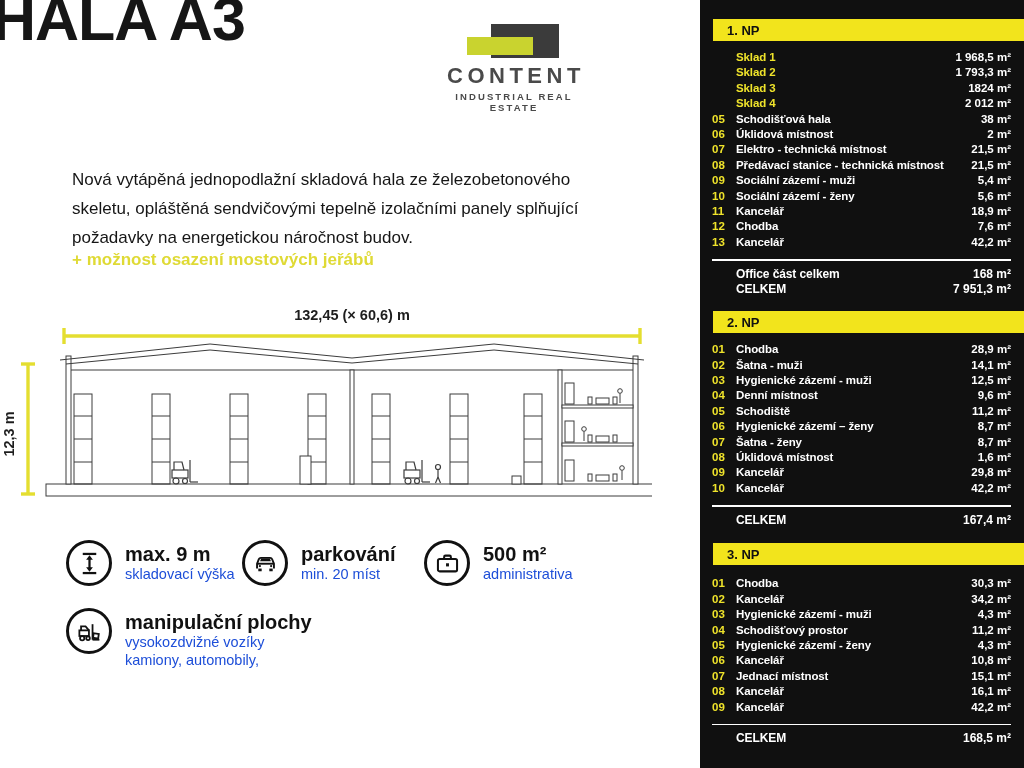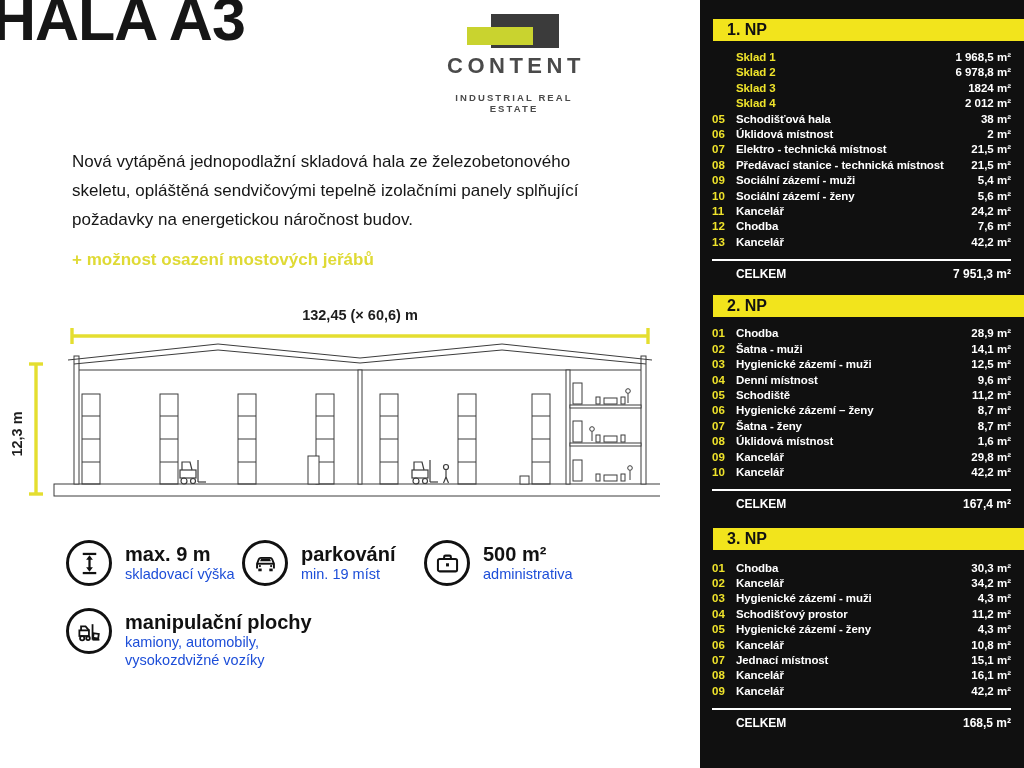--- a/index.html
+++ b/index.html
@@ -38,7 +38,7 @@
     background:var(--panel-bg,#101010);box-sizing:border-box;}
   .np-bar{height:22px;margin-left:13px;background:var(--panel-yellow,#f2e41c);
     display:flex;align-items:center;padding-left:14px;
-    font-size:16px;font-weight:700;color:#111;}
+    font-size:13px;font-weight:700;color:#111;}
   .floor:nth-child(1) .np-bar{margin-top:19px;}
   .floor:nth-child(2) .np-bar{margin-top:13px;}
   .floor:nth-child(3) .np-bar{margin-top:15px;}

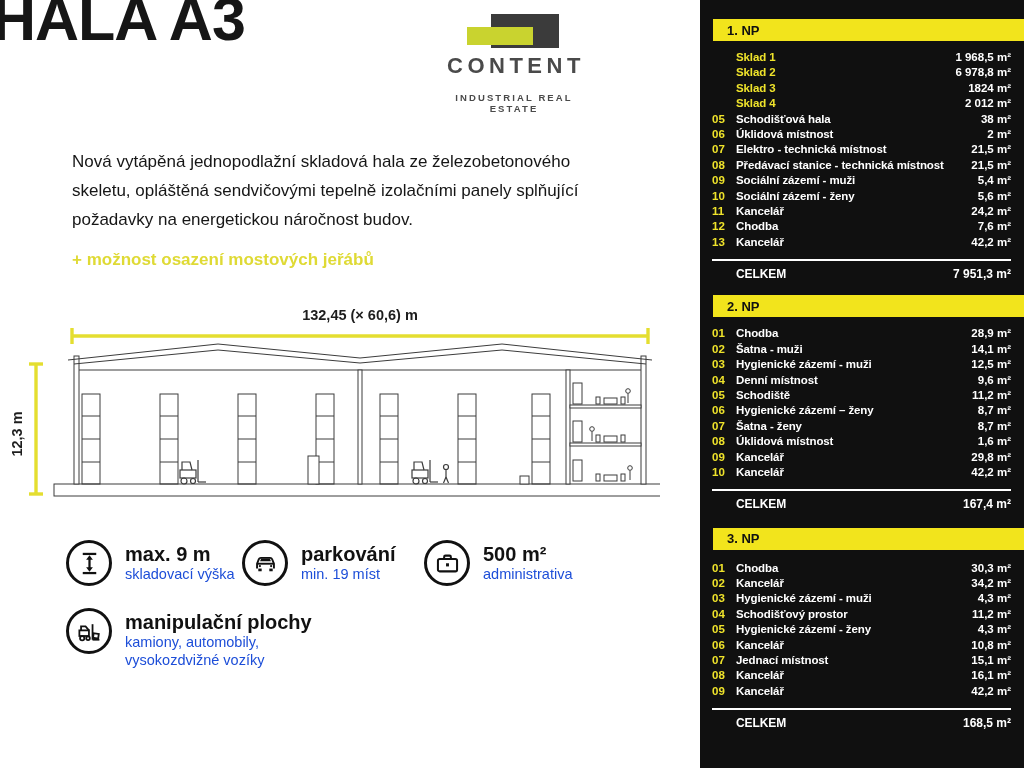--- a/index.html
+++ b/index.html
@@ -10,7 +10,7 @@
   .hala-title{position:absolute;left:-8px;top:-16px;font-size:61px;font-weight:800;
     letter-spacing:-1px;color:#161616;white-space:nowrap;}
 
-  .logo{position:absolute;left:447px;top:14px;width:134px;text-align:center;}
+  .logo{position:absolute;left:447px;top:24px;width:134px;text-align:center;}
   .logo-mark{display:block;margin:0 auto;}
   .logo-name{font-size:22px;font-weight:600;letter-spacing:4.5px;color:#4a4a4a;margin-top:4px;}
   .logo-sub{font-size:9.5px;font-weight:600;letter-spacing:2.1px;color:#4a4a4a;margin-top:13px;}

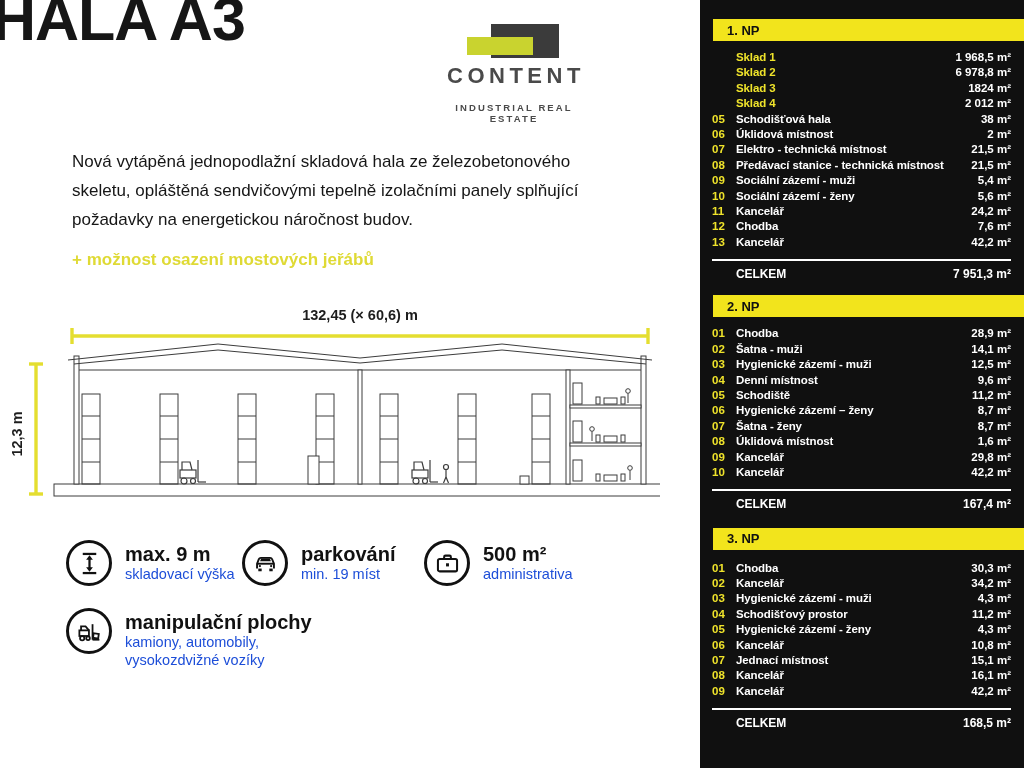--- a/index.html
+++ b/index.html
@@ -298,7 +298,7 @@
             <div class="trow">
               <span class="num"></span>
               <span class="lbl ylw">Sklad 2</span>
-              <span class="val">6 978,8 m²</span>
+              <span class="val">1 793,3 m²</span>
             </div>
             <div class="trow">
               <span class="num"></span>

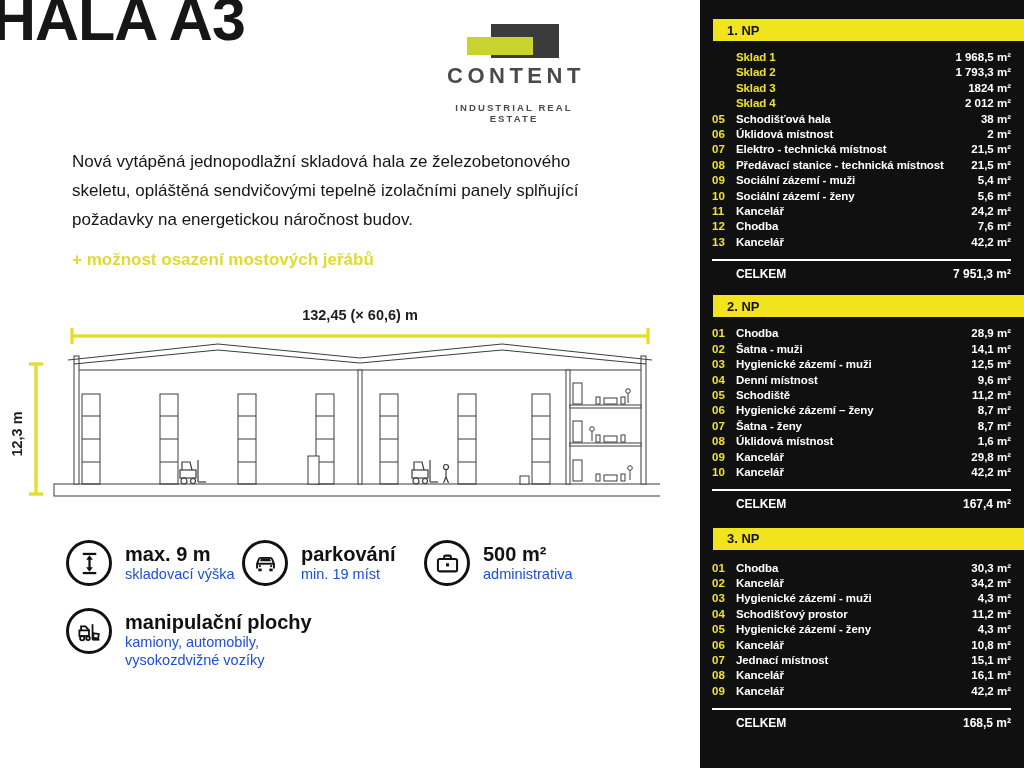--- a/index.html
+++ b/index.html
@@ -13,7 +13,7 @@
   .logo{position:absolute;left:447px;top:24px;width:134px;text-align:center;}
   .logo-mark{display:block;margin:0 auto;}
   .logo-name{font-size:22px;font-weight:600;letter-spacing:4.5px;color:#4a4a4a;margin-top:4px;}
-  .logo-sub{font-size:9.5px;font-weight:600;letter-spacing:2.1px;color:#4a4a4a;margin-top:13px;}
+  .logo-sub{font-size:9.5px;font-weight:600;letter-spacing:2.1px;color:#4a4a4a;margin-top:2px;}
 
   .desc{position:absolute;left:72px;top:147px;width:532px;font-size:17px;line-height:29px;
     font-weight:500;color:#161616;}

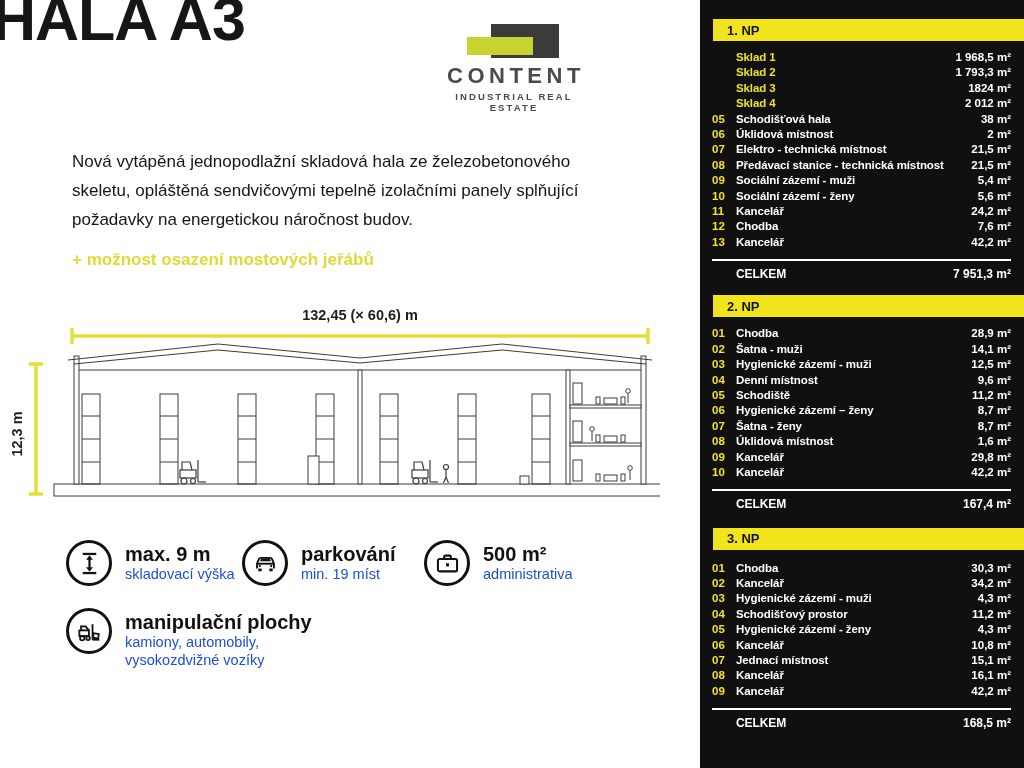--- a/index.html
+++ b/index.html
@@ -15,7 +15,7 @@
   .logo-name{font-size:22px;font-weight:600;letter-spacing:4.5px;color:#4a4a4a;margin-top:4px;}
   .logo-sub{font-size:9.5px;font-weight:600;letter-spacing:2.1px;color:#4a4a4a;margin-top:2px;}
 
-  .desc{position:absolute;left:72px;top:147px;width:532px;font-size:17px;line-height:29px;
+  .desc{position:absolute;left:72px;top:165px;width:532px;font-size:17px;line-height:29px;
     font-weight:500;color:#161616;}
   .bullets{position:absolute;left:72px;top:244px;font-size:17px;line-height:32px;
     font-weight:600;color:var(--bullet-yellow,#dfda35);}

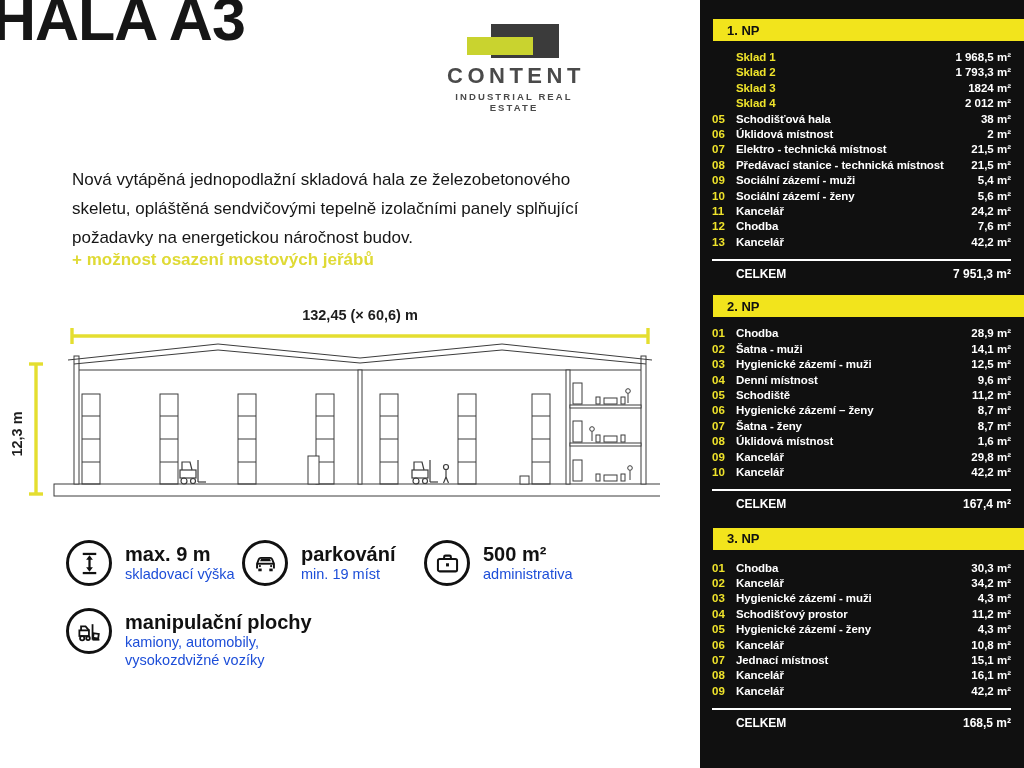--- a/index.html
+++ b/index.html
@@ -343,7 +343,7 @@
             <div class="trow">
               <span class="num">11</span>
               <span class="lbl">Kancelář</span>
-              <span class="val">24,2 m²</span>
+              <span class="val">18,9 m²</span>
             </div>
             <div class="trow">
               <span class="num">12</span>

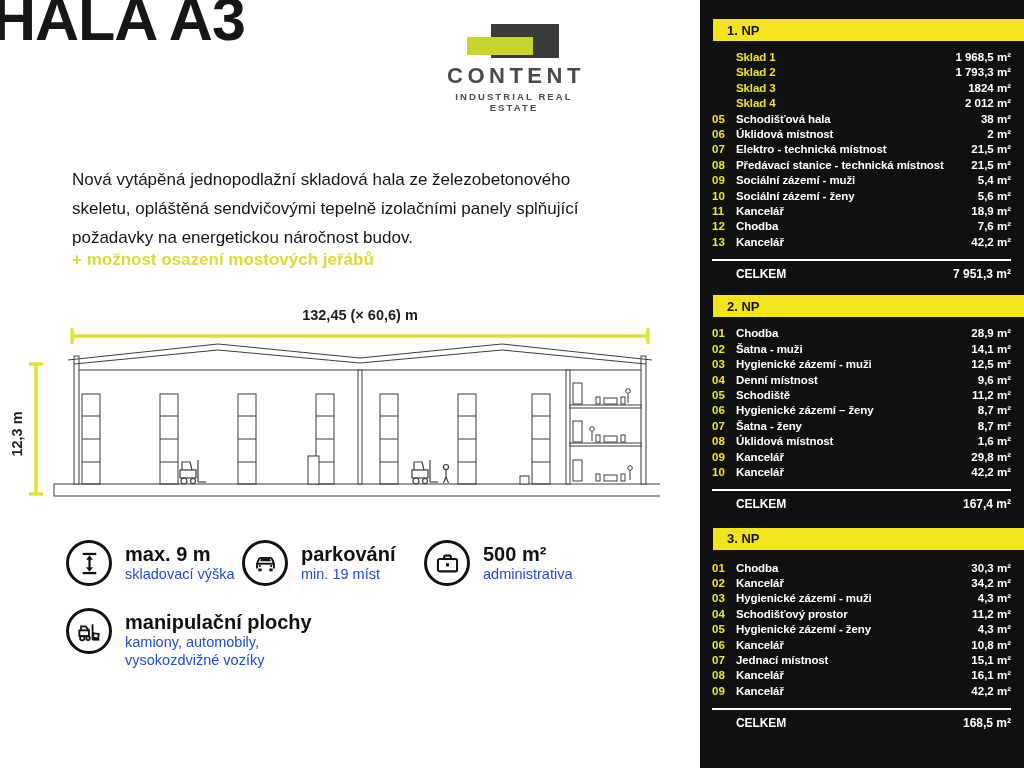--- a/index.html
+++ b/index.html
@@ -360,6 +360,11 @@
           <div class="rows totals" style="padding-top:0">
             <div class="trow">
               <span class="num"></span>
+              <span class="lbl">Office část celkem</span>
+              <span class="val">168 m²</span>
+            </div>
+            <div class="trow">
+              <span class="num"></span>
               <span class="lbl">CELKEM</span>
               <span class="val">7 951,3 m²</span>
             </div>

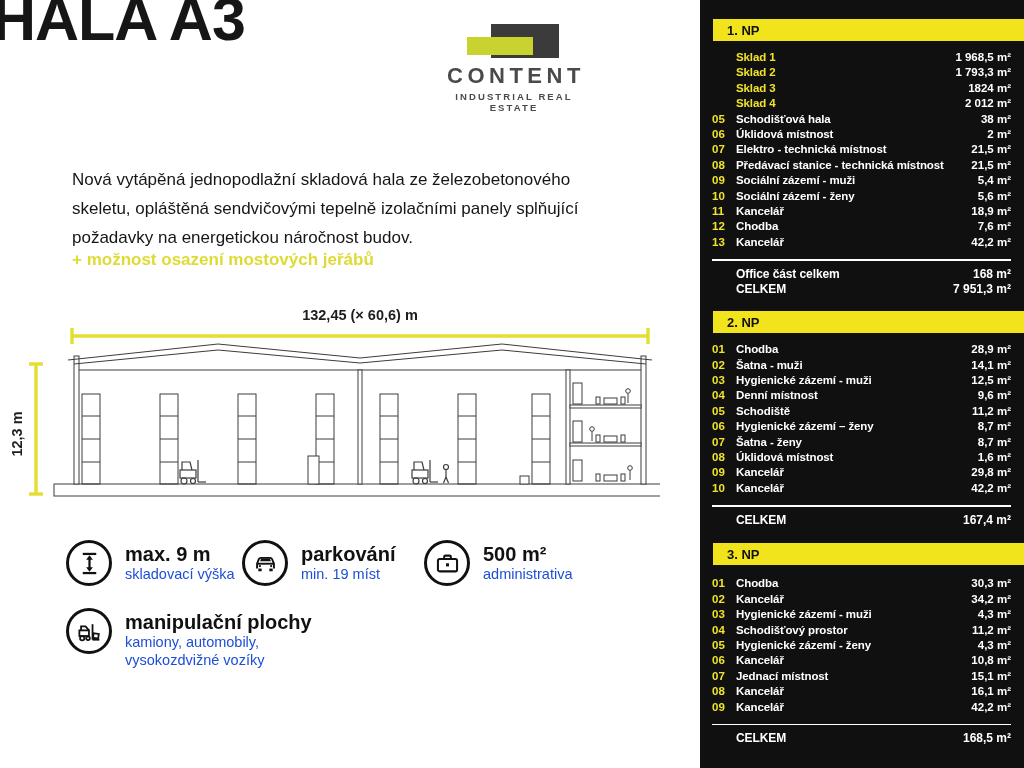--- a/index.html
+++ b/index.html
@@ -20,7 +20,7 @@
   .bullets{position:absolute;left:72px;top:244px;font-size:17px;line-height:32px;
     font-weight:600;color:var(--bullet-yellow,#dfda35);}
 
-  .drawing{position:absolute;left:12px;top:306px;}
+  .drawing{position:absolute;left:4px;top:306px;}
   .drawing svg text{font-family:"Liberation Sans",sans-serif;}
 
   .features{position:absolute;left:66px;top:540px;display:grid;

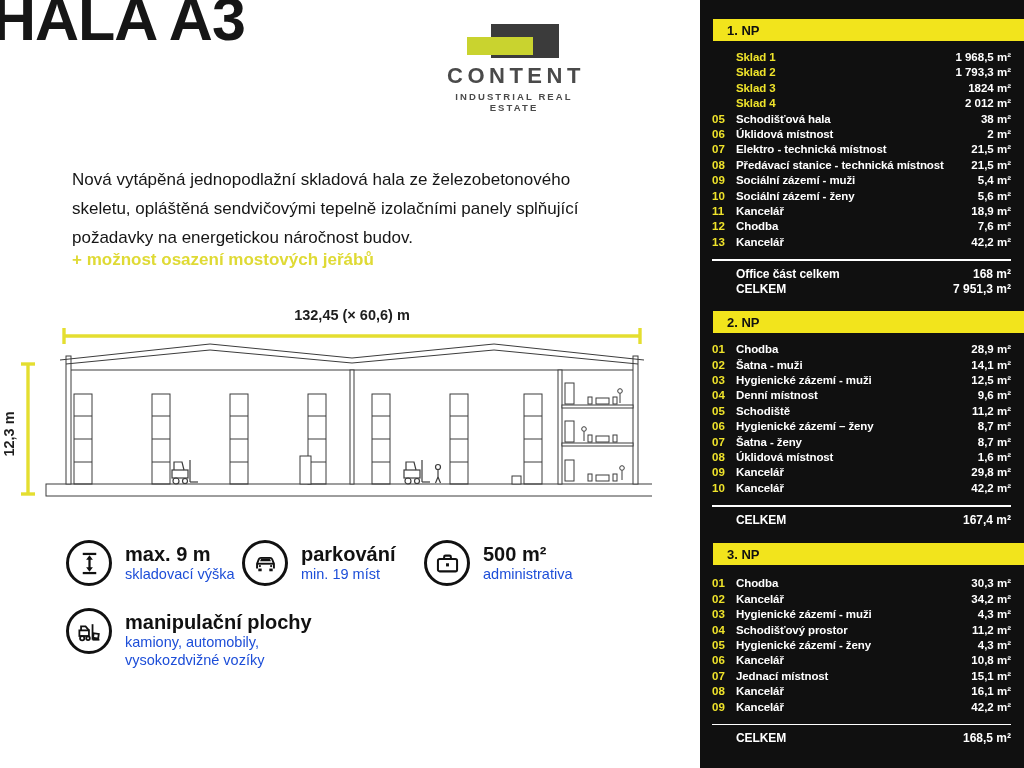--- a/index.html
+++ b/index.html
@@ -243,7 +243,7 @@
         </div>
         <div class="f-text">
           <div class="f-title">parkování</div>
-          <div class="f-sub">min. 19 míst</div>
+          <div class="f-sub">min. 20 míst</div>
         </div>
       </div>
       <div class="feature">

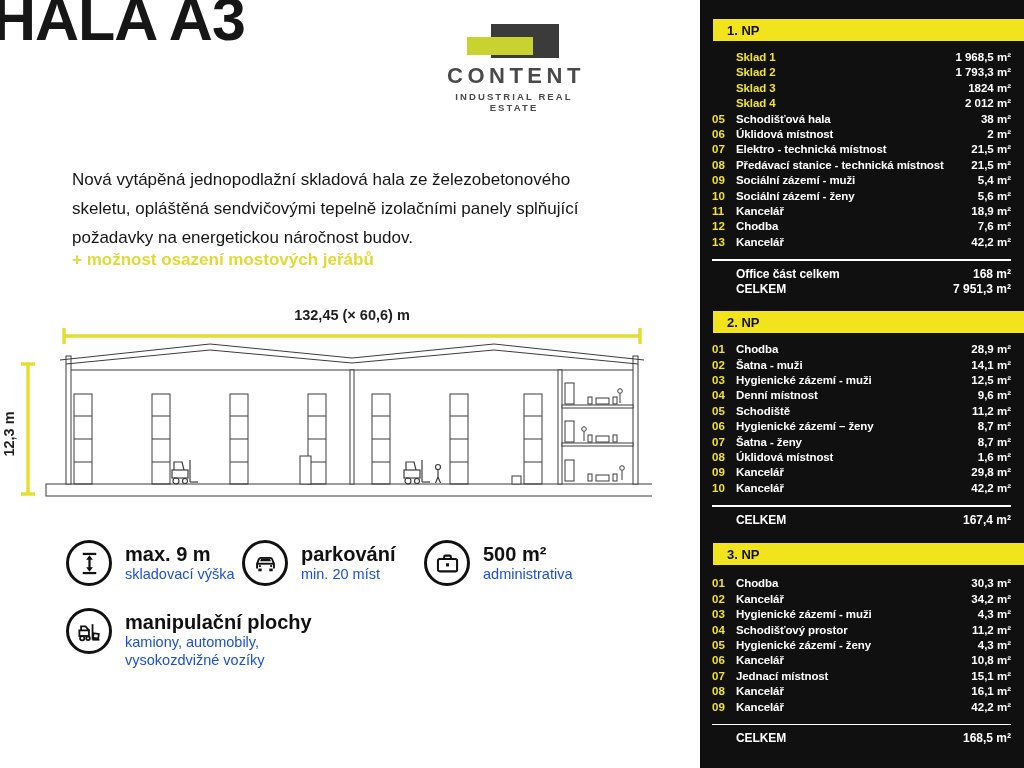--- a/index.html
+++ b/index.html
@@ -277,8 +277,8 @@
         </div>
         <div class="f-text">
           <div class="f-title">manipulační plochy</div>
+          <div class="f-sub">vysokozdvižné vozíky</div>
           <div class="f-sub">kamiony, automobily,</div>
-          <div class="f-sub">vysokozdvižné vozíky</div>
         </div>
       </div>
     </div>

